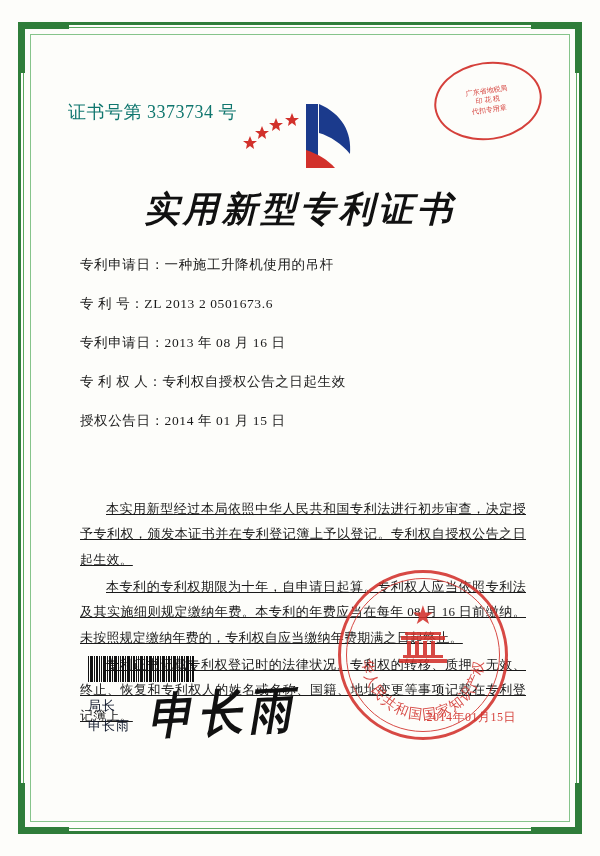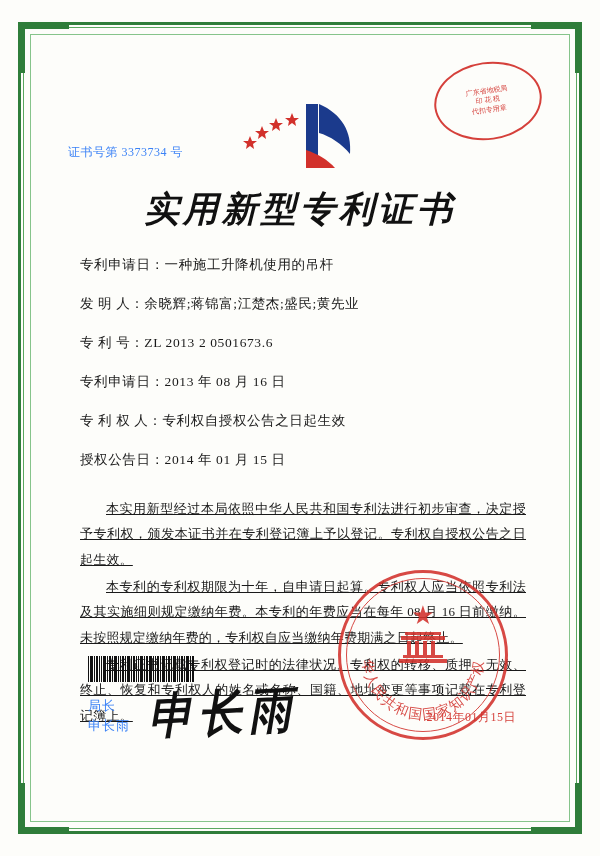--- a/index.html
+++ b/index.html
@@ -59,11 +59,10 @@
     position: absolute;
     left: 28px;
     top: 56px;
-    font-size: 12px;
-    color: #3b82f6;
+    font-size: 18px;
+    color: #0f766e;
     letter-spacing: 0.5px;
     white-space: nowrap;
-    margin-top: 44px;
   }
 
   

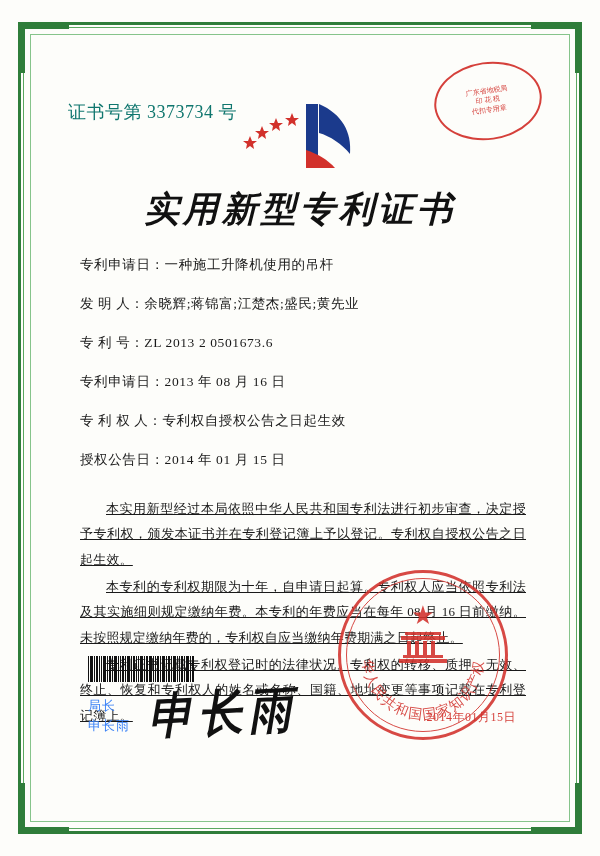--- a/index.html
+++ b/index.html
@@ -299,9 +299,6 @@
     <div class="fields">
       <div class="field-row">
         <span class="field-label">专利申请日：</span><span class="field-value">一种施工升降机使用的吊杆</span>
-      </div>
-      <div class="field-row">
-        <span class="field-label">发 明 人：</span><span class="field-value">余晓辉;蒋锦富;江楚杰;盛民;黄先业</span>
       </div>
       <div class="field-row">
         <span class="field-label">专 利 号：</span><span class="field-value">ZL 2013 2 0501673.6</span>

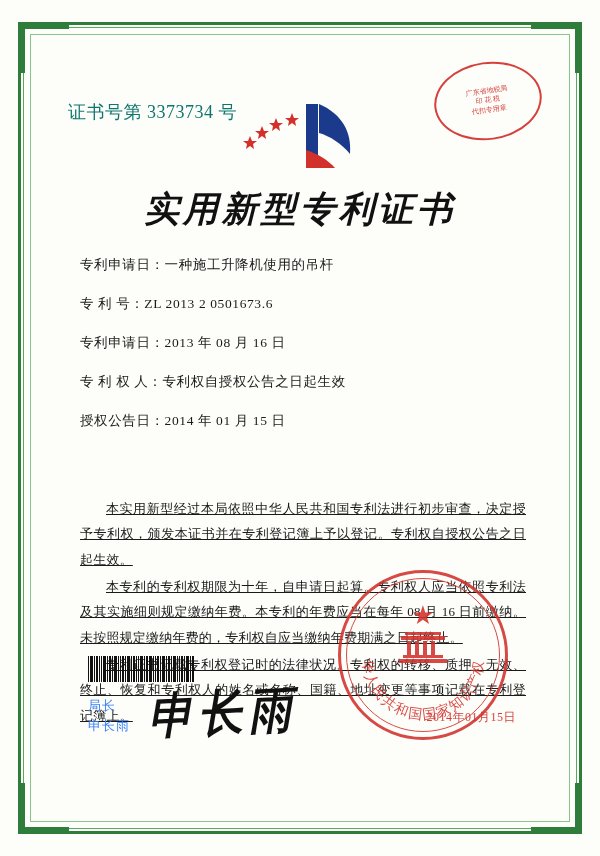--- a/index.html
+++ b/index.html
@@ -171,7 +171,7 @@
     top: 652px;
     font-size: 13px;
     line-height: 1.55;
-    color: #3b82f6;
+    color: #0f172a;
     letter-spacing: 1px;
   }
   .signature {

